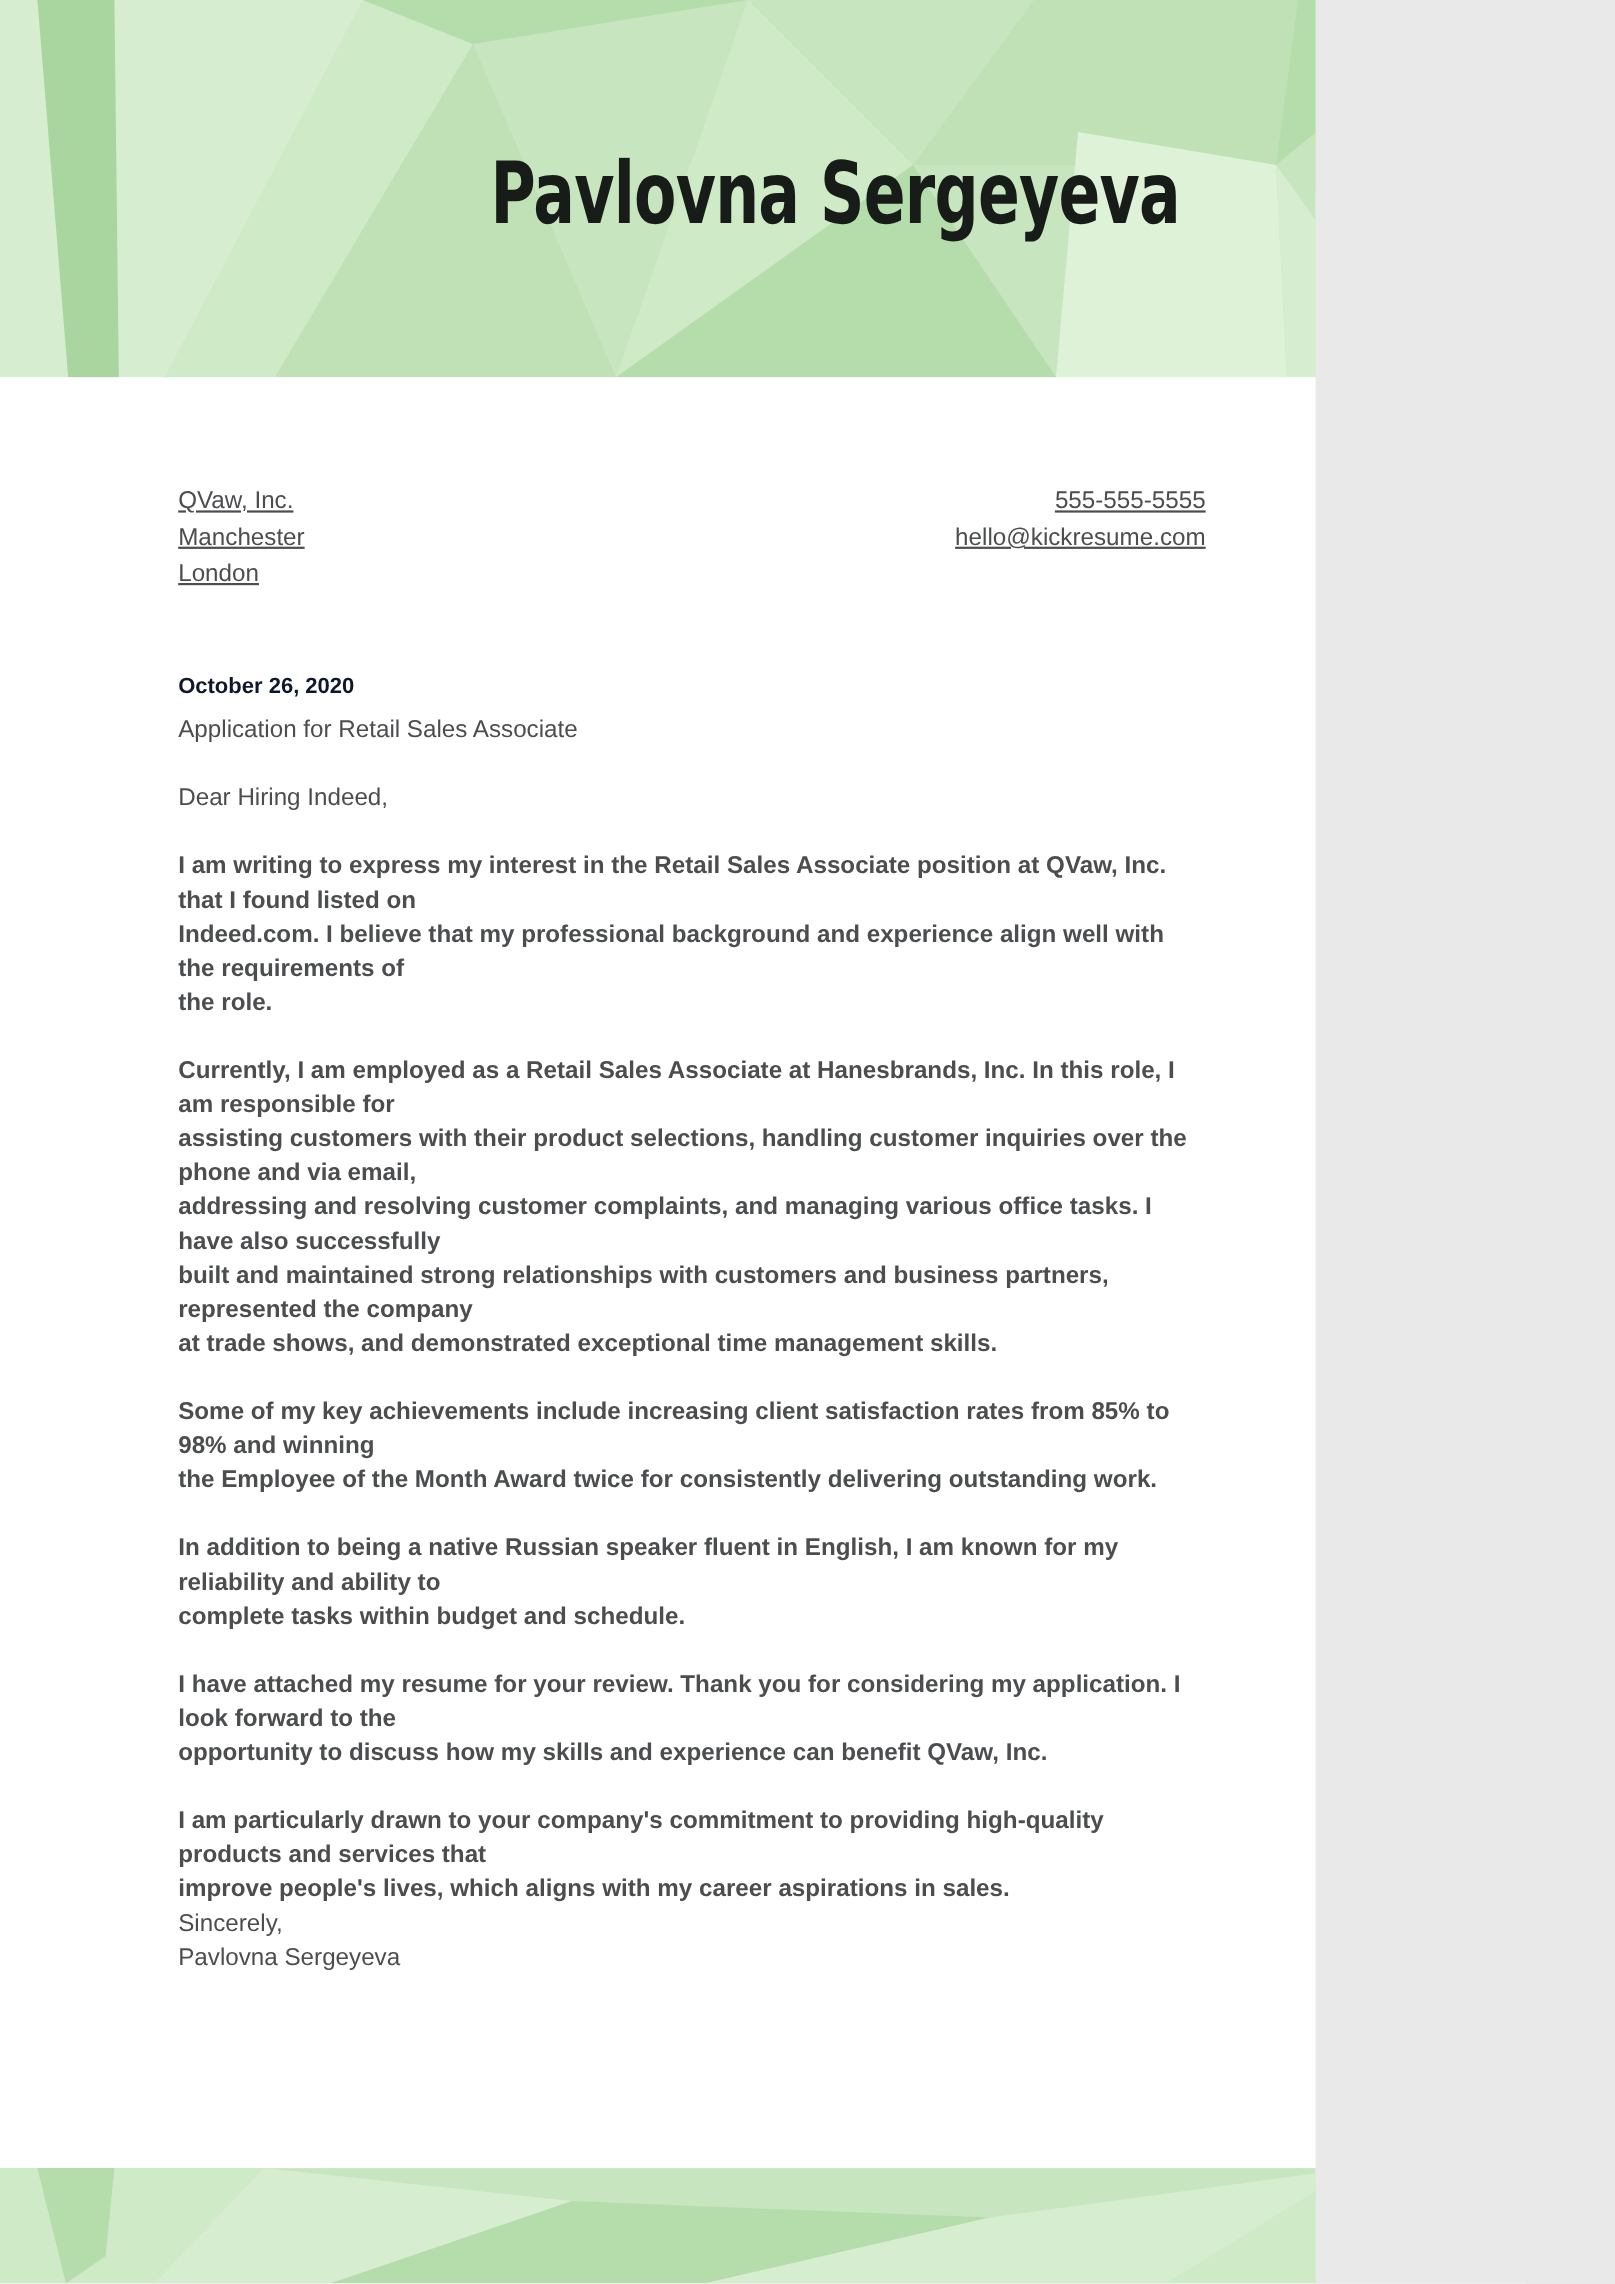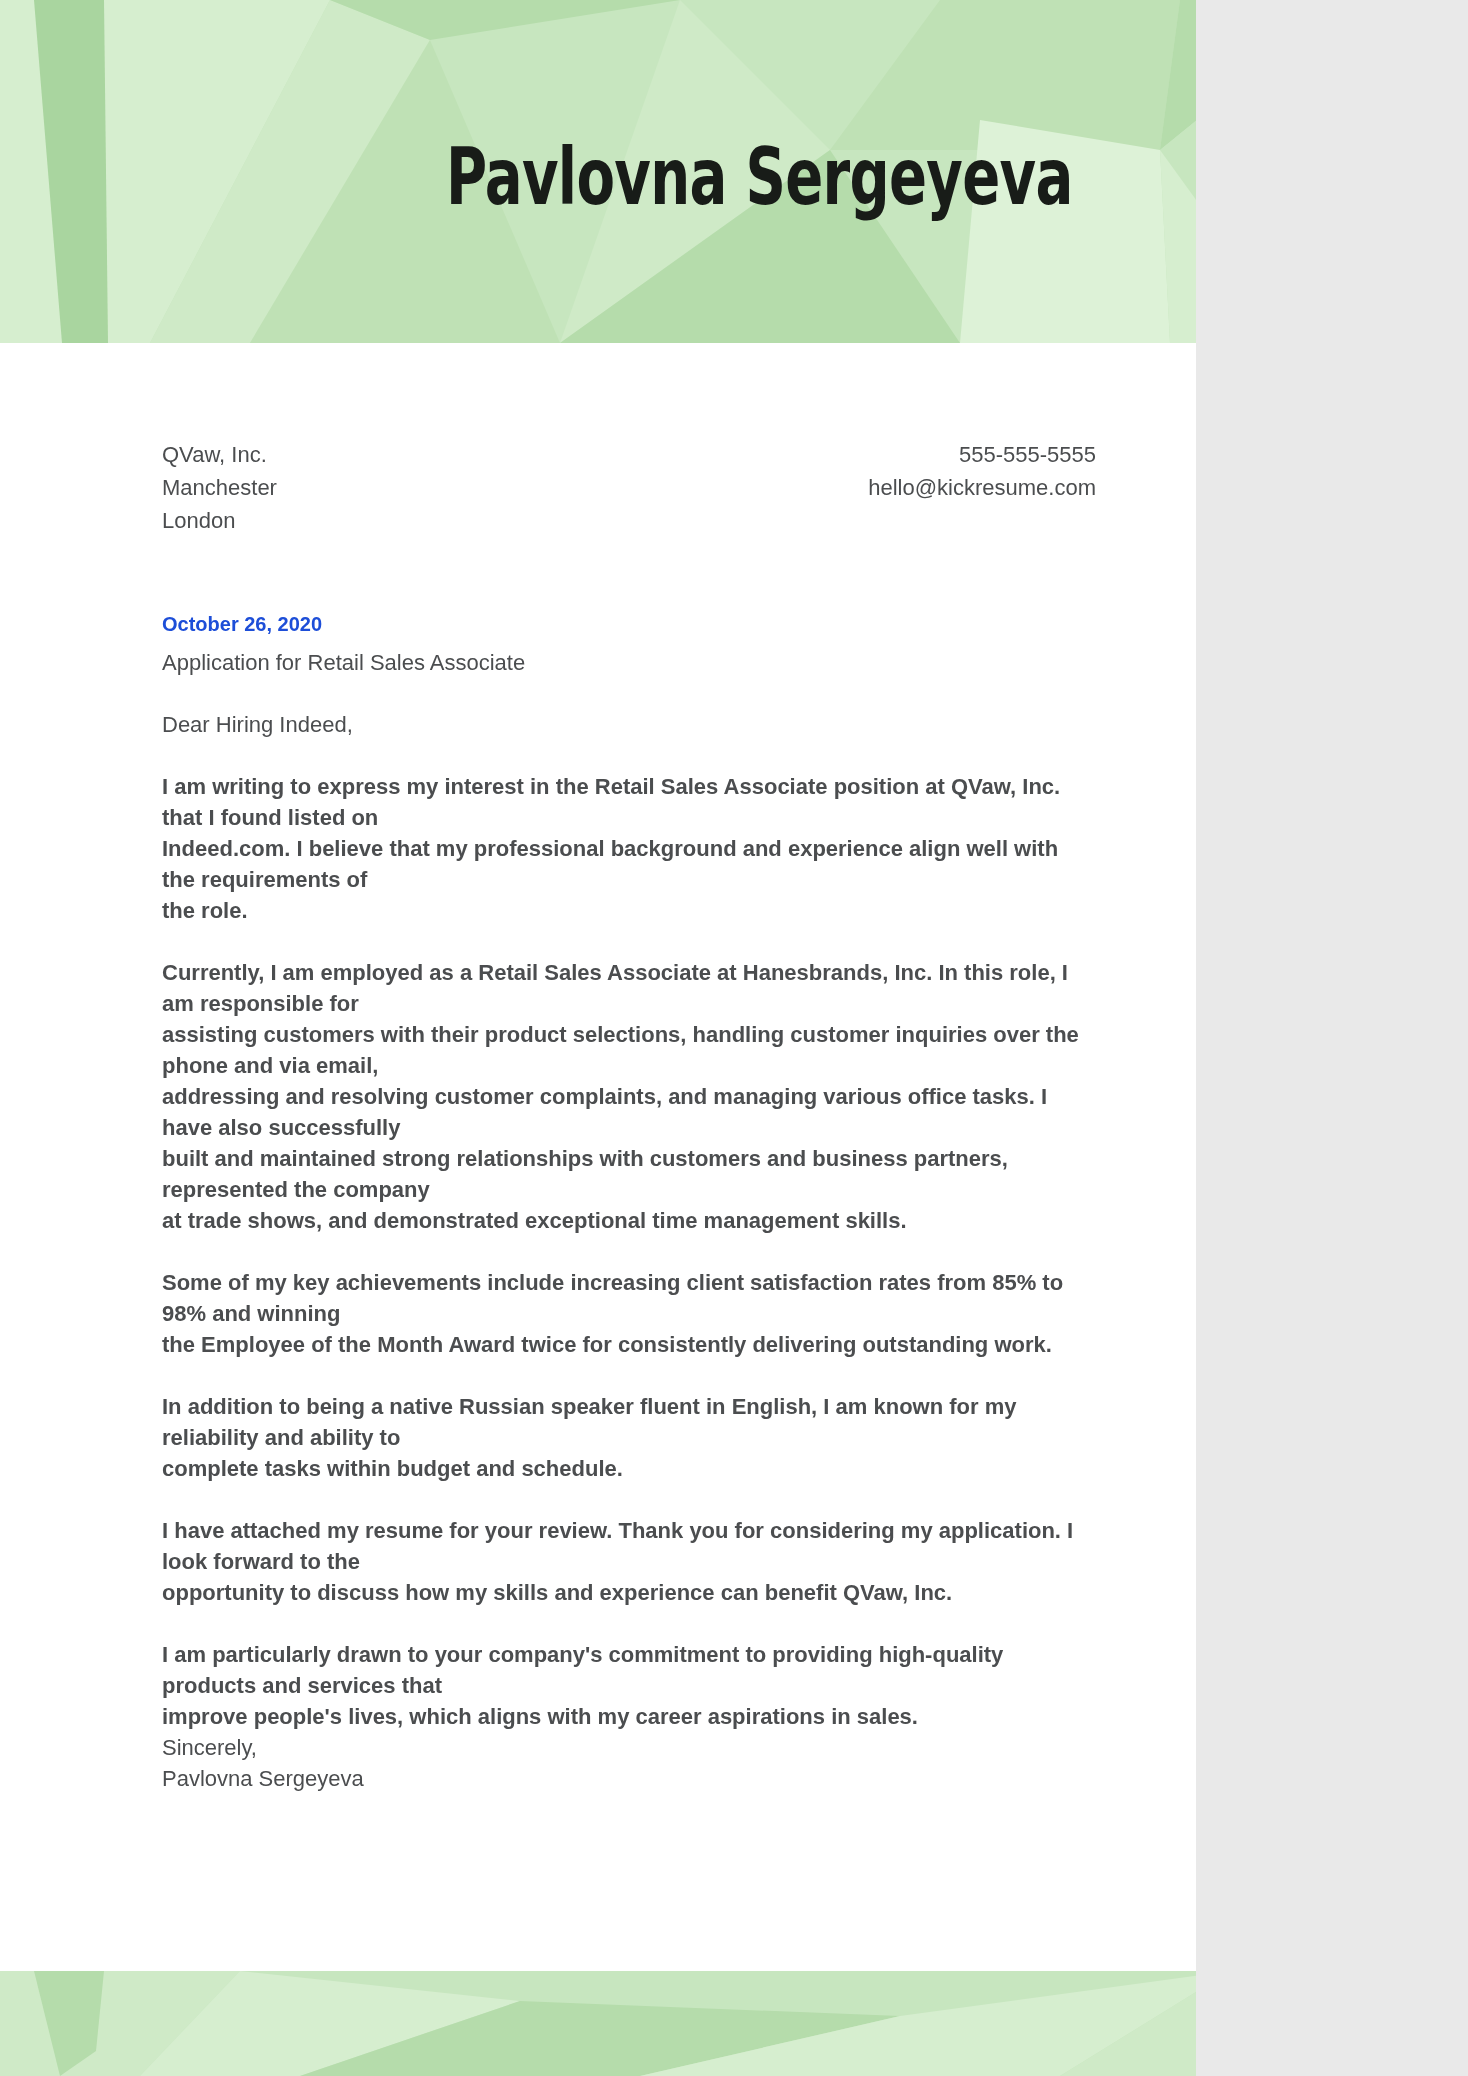--- a/index.html
+++ b/index.html
@@ -55,7 +55,7 @@
     color: #4b4d4f;
   }
   .contact-right { text-align: right; }
-  .pre { white-space: pre-line; }
+  .pre { white-space: pre-line; text-decoration: underline; }
 
   .letter {
     margin-top: 74px;

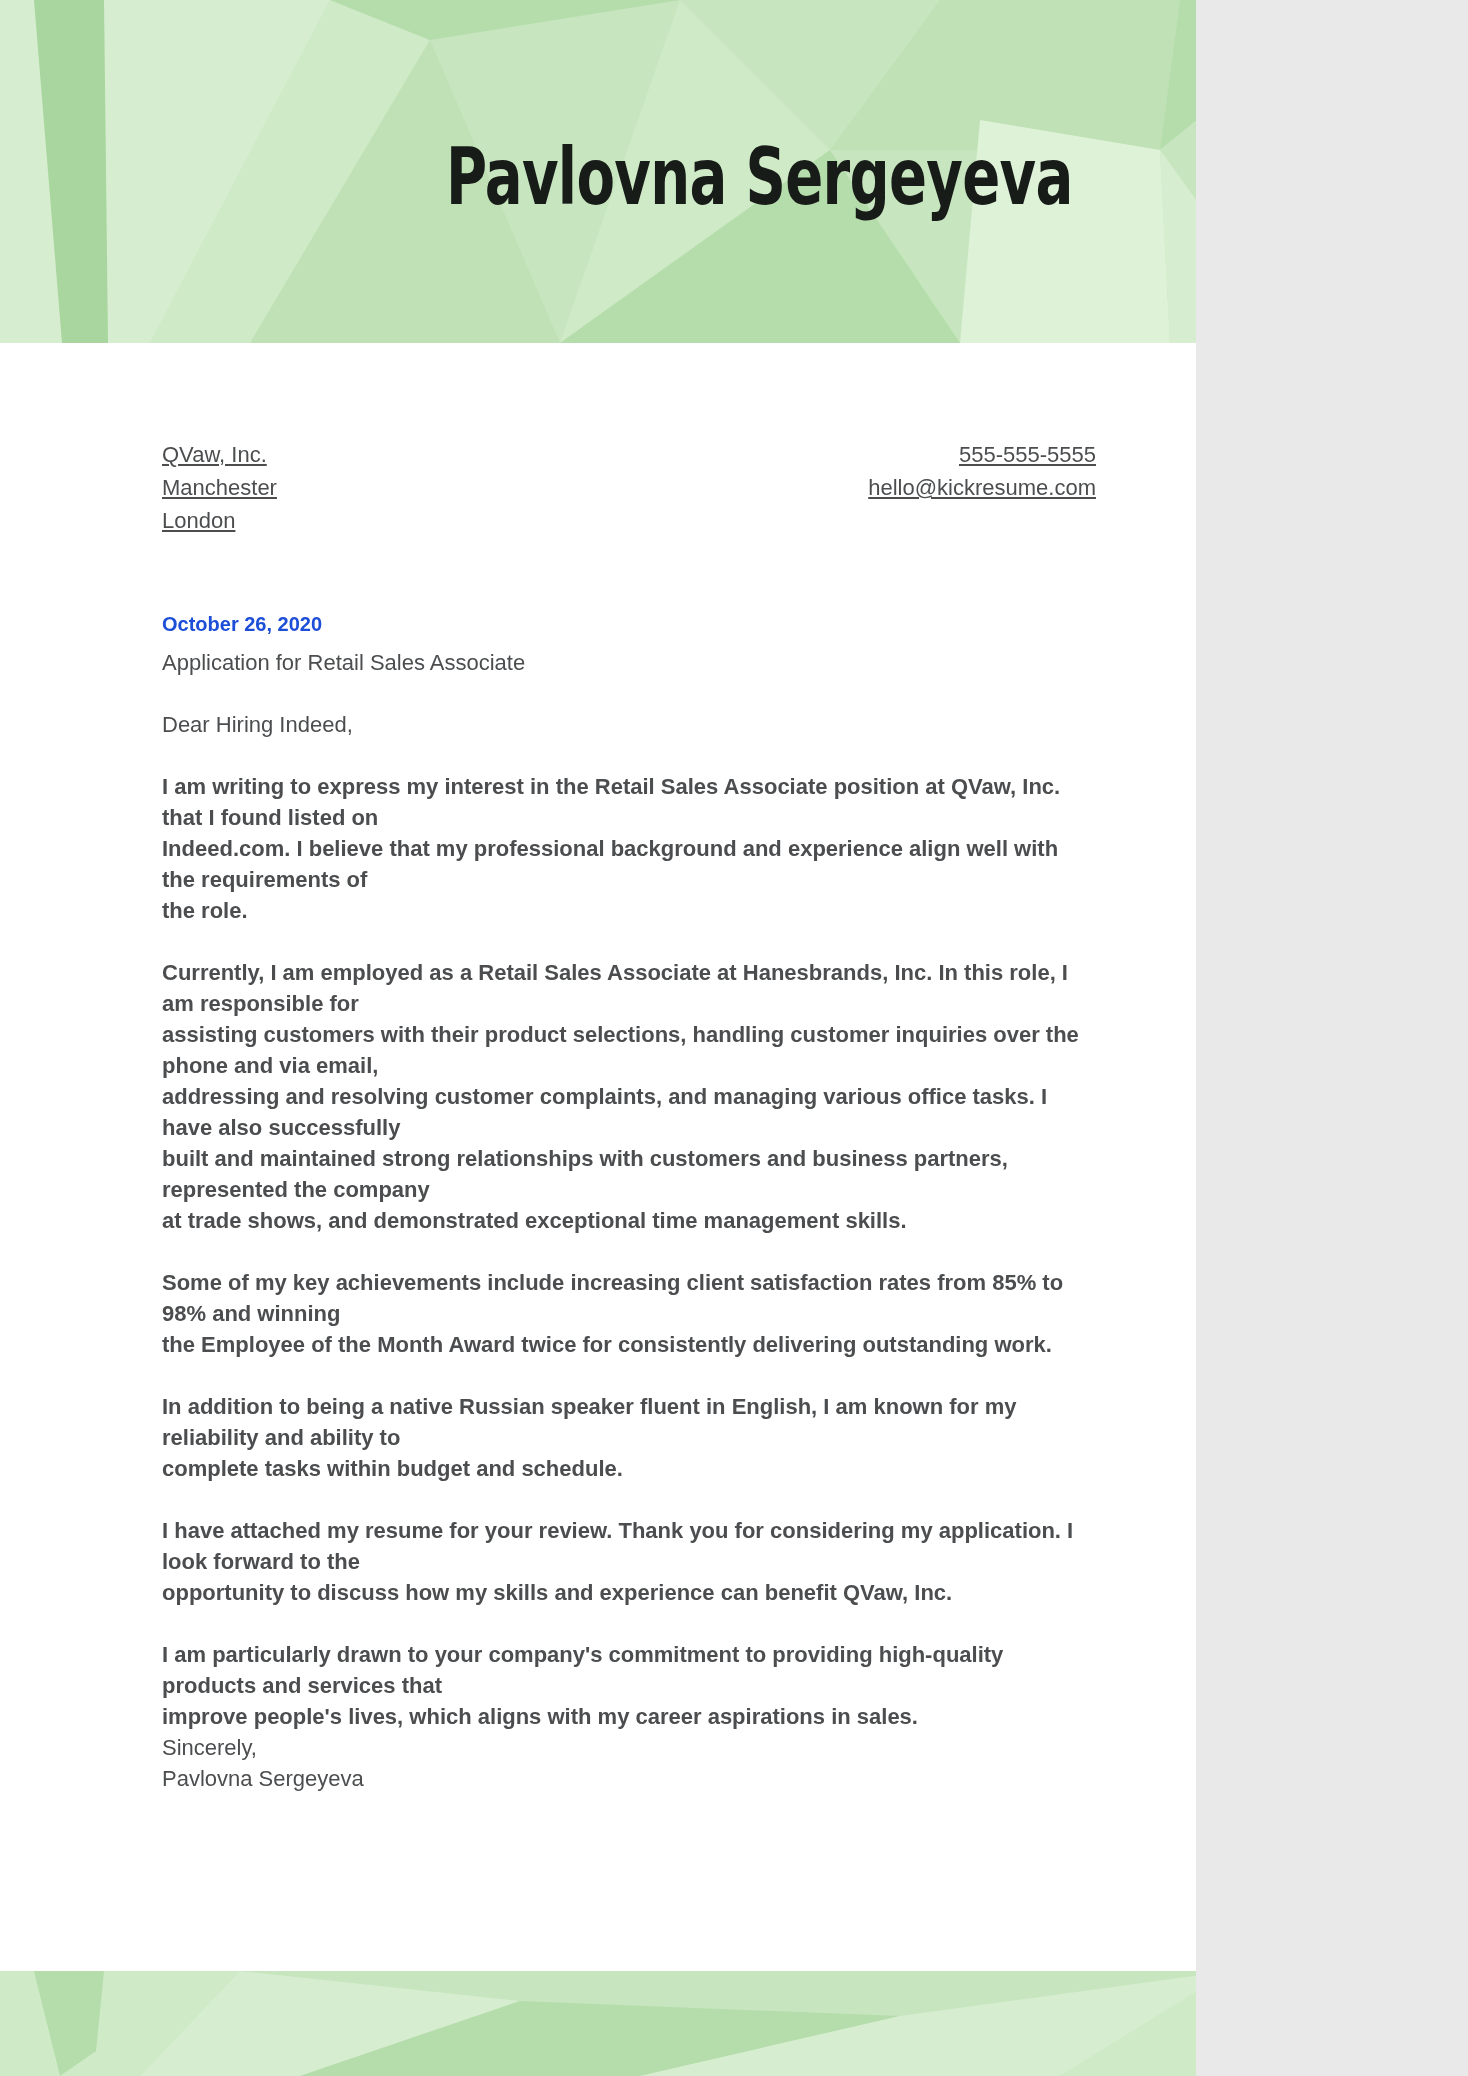--- a/index.html
+++ b/index.html
@@ -67,7 +67,7 @@
     font-size: 20px;
     line-height: 26px;
     font-weight: bold;
-    color: #1d4ed8;
+    color: #0f172a;
     margin-bottom: 10px;
   }
   .letter-subject { font-size: 22px; line-height: 31px; }

